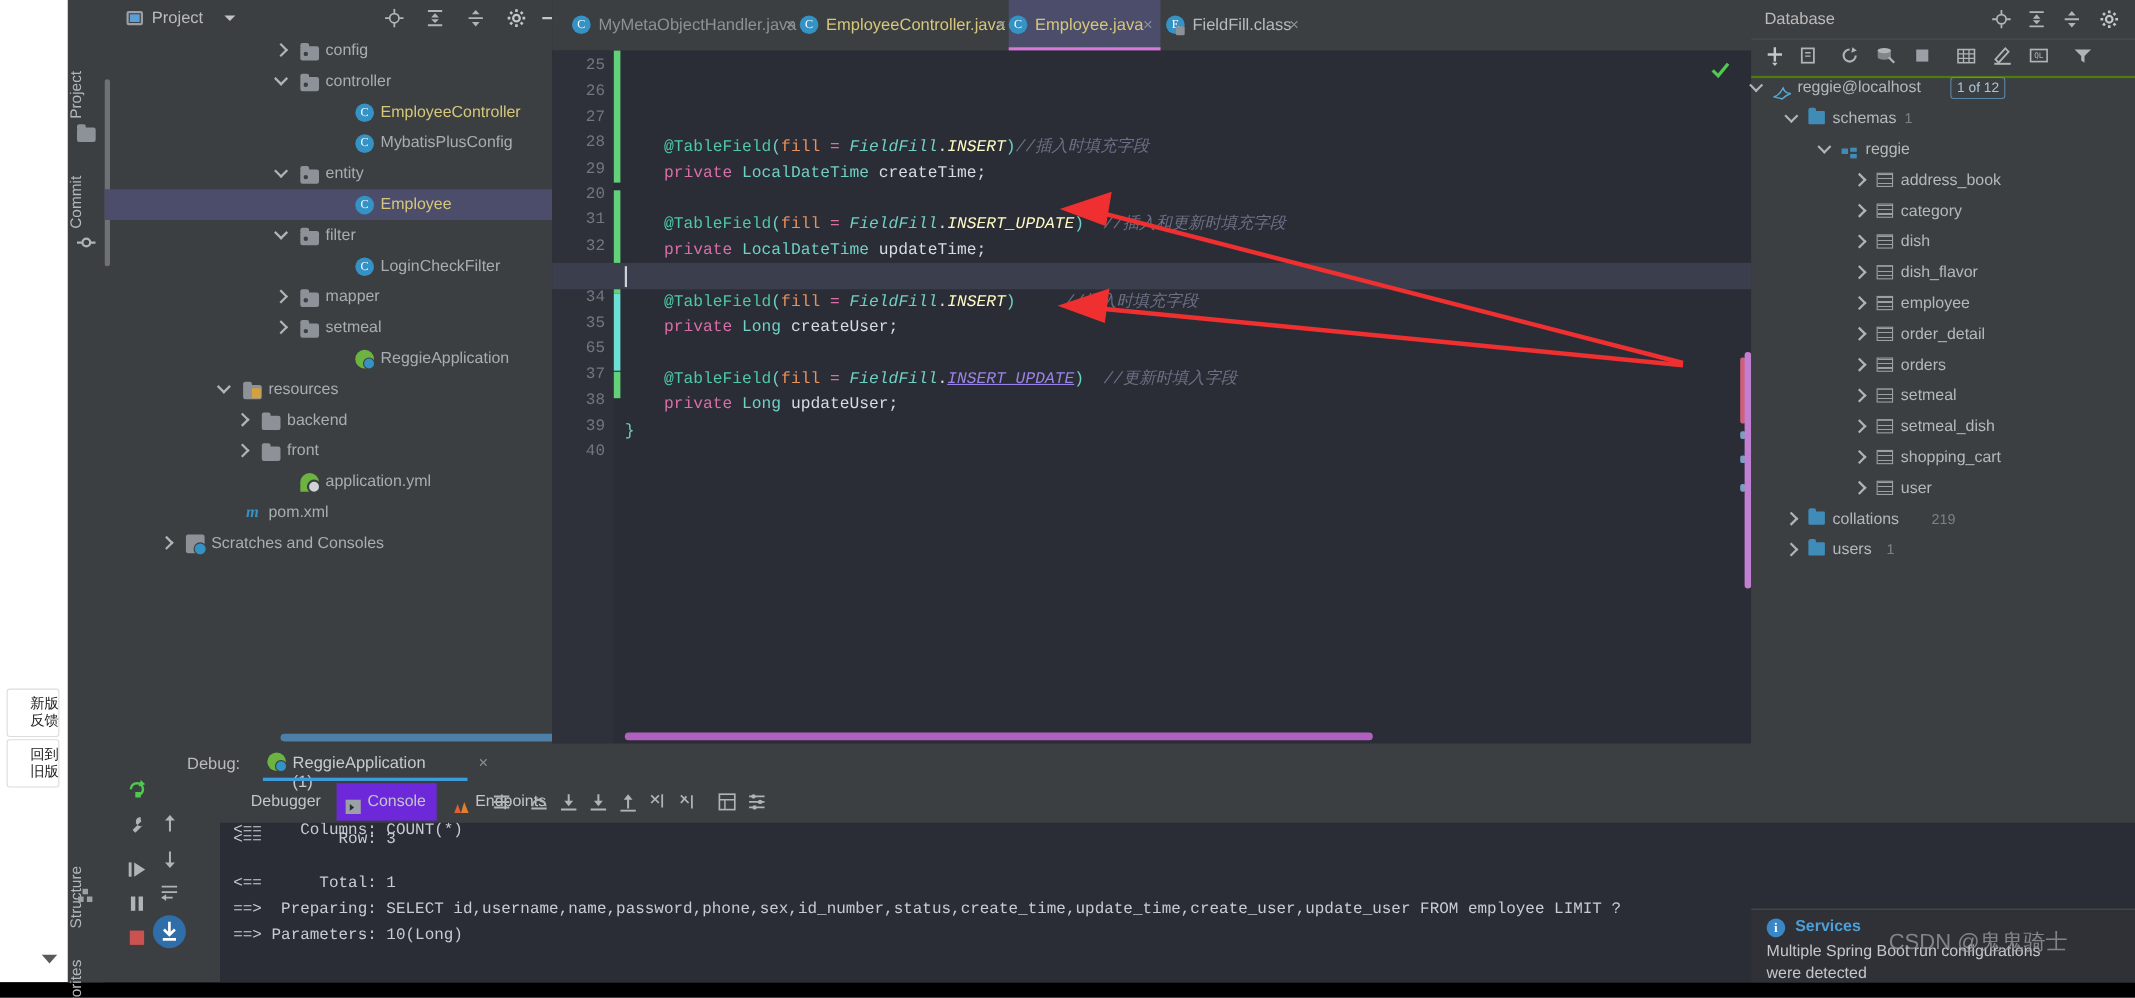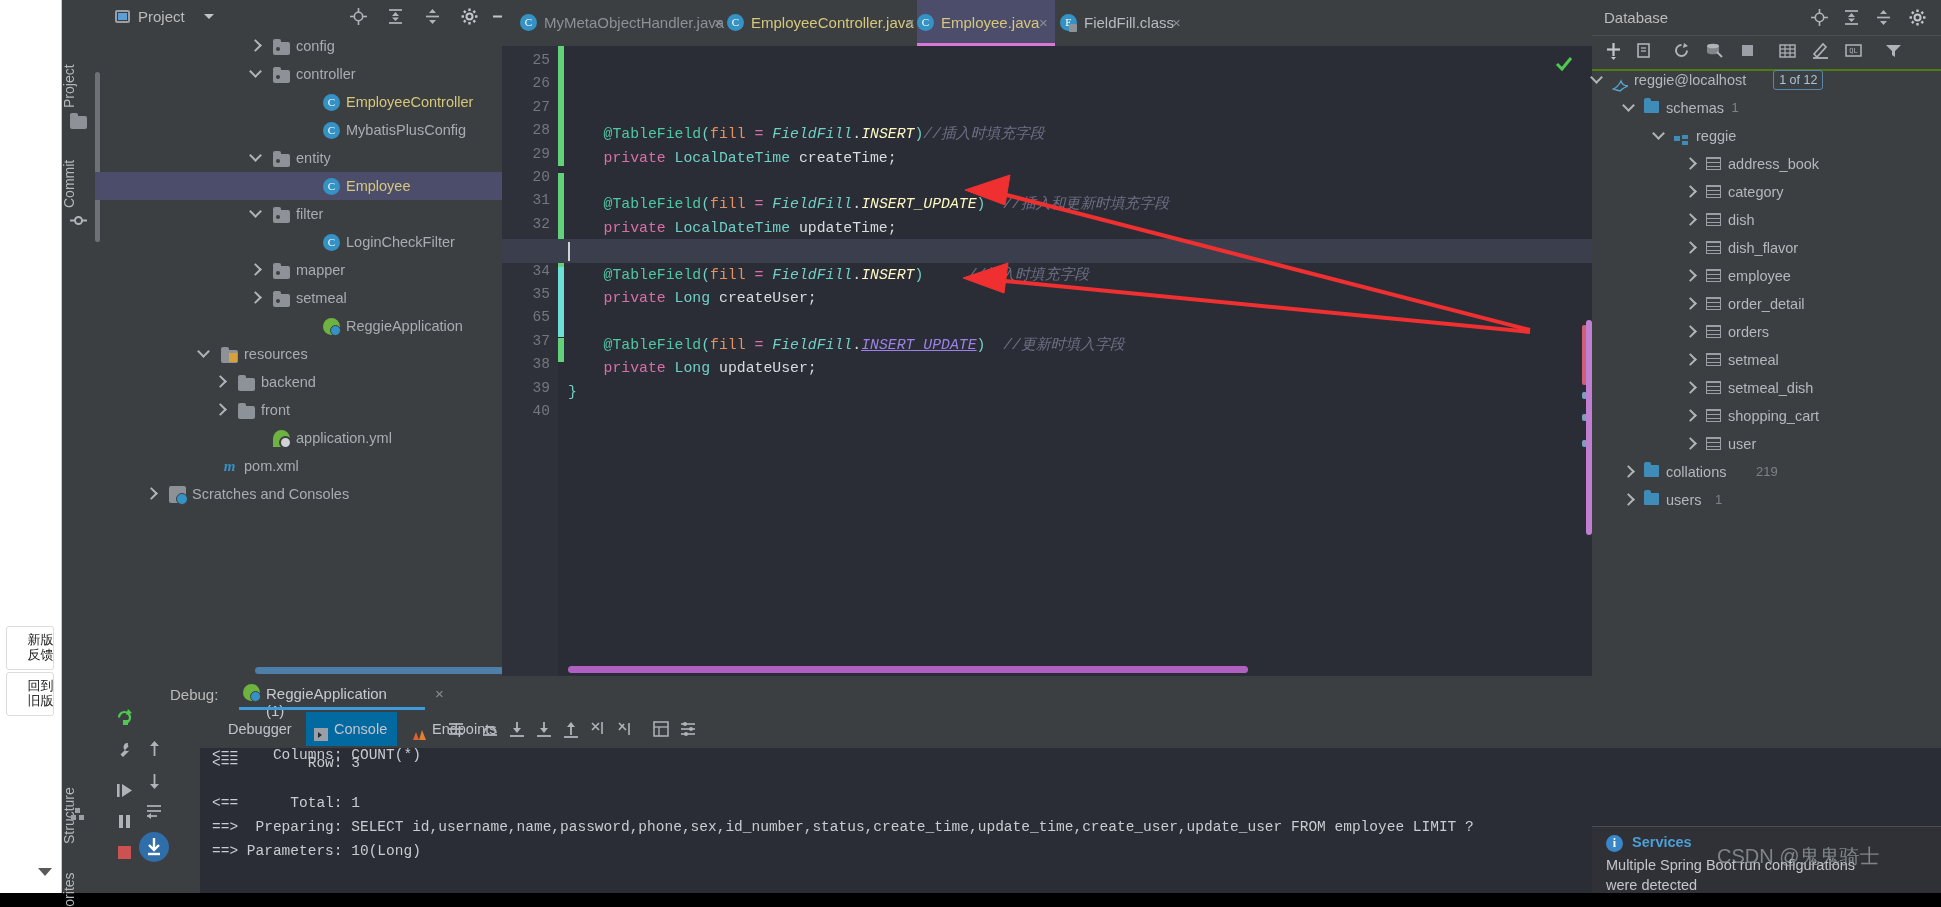--- a/index.html
+++ b/index.html
@@ -173,7 +173,7 @@
   .dbg-tabs{ position:absolute; left:75px; top:36px; width:1770px; height:34px; }
   .dtab{ position:absolute; top:0; height:34px; line-height:34px; color:#c1c5cb;
      font-size:14.5px; padding:0 10px; white-space:nowrap;}
-  .dtab.active{ background:#0369a1; }
+  .dtab.active{ background:#6d28d9; }
   .dtab .di{ position:absolute; left:8px; top:9px; width:16px;height:16px;}
   .dtabico{ position:absolute; top:8px; width:18px; height:18px;}
   .console{ position:absolute; left:105px; top:72px; width:1741px; height:145px;

